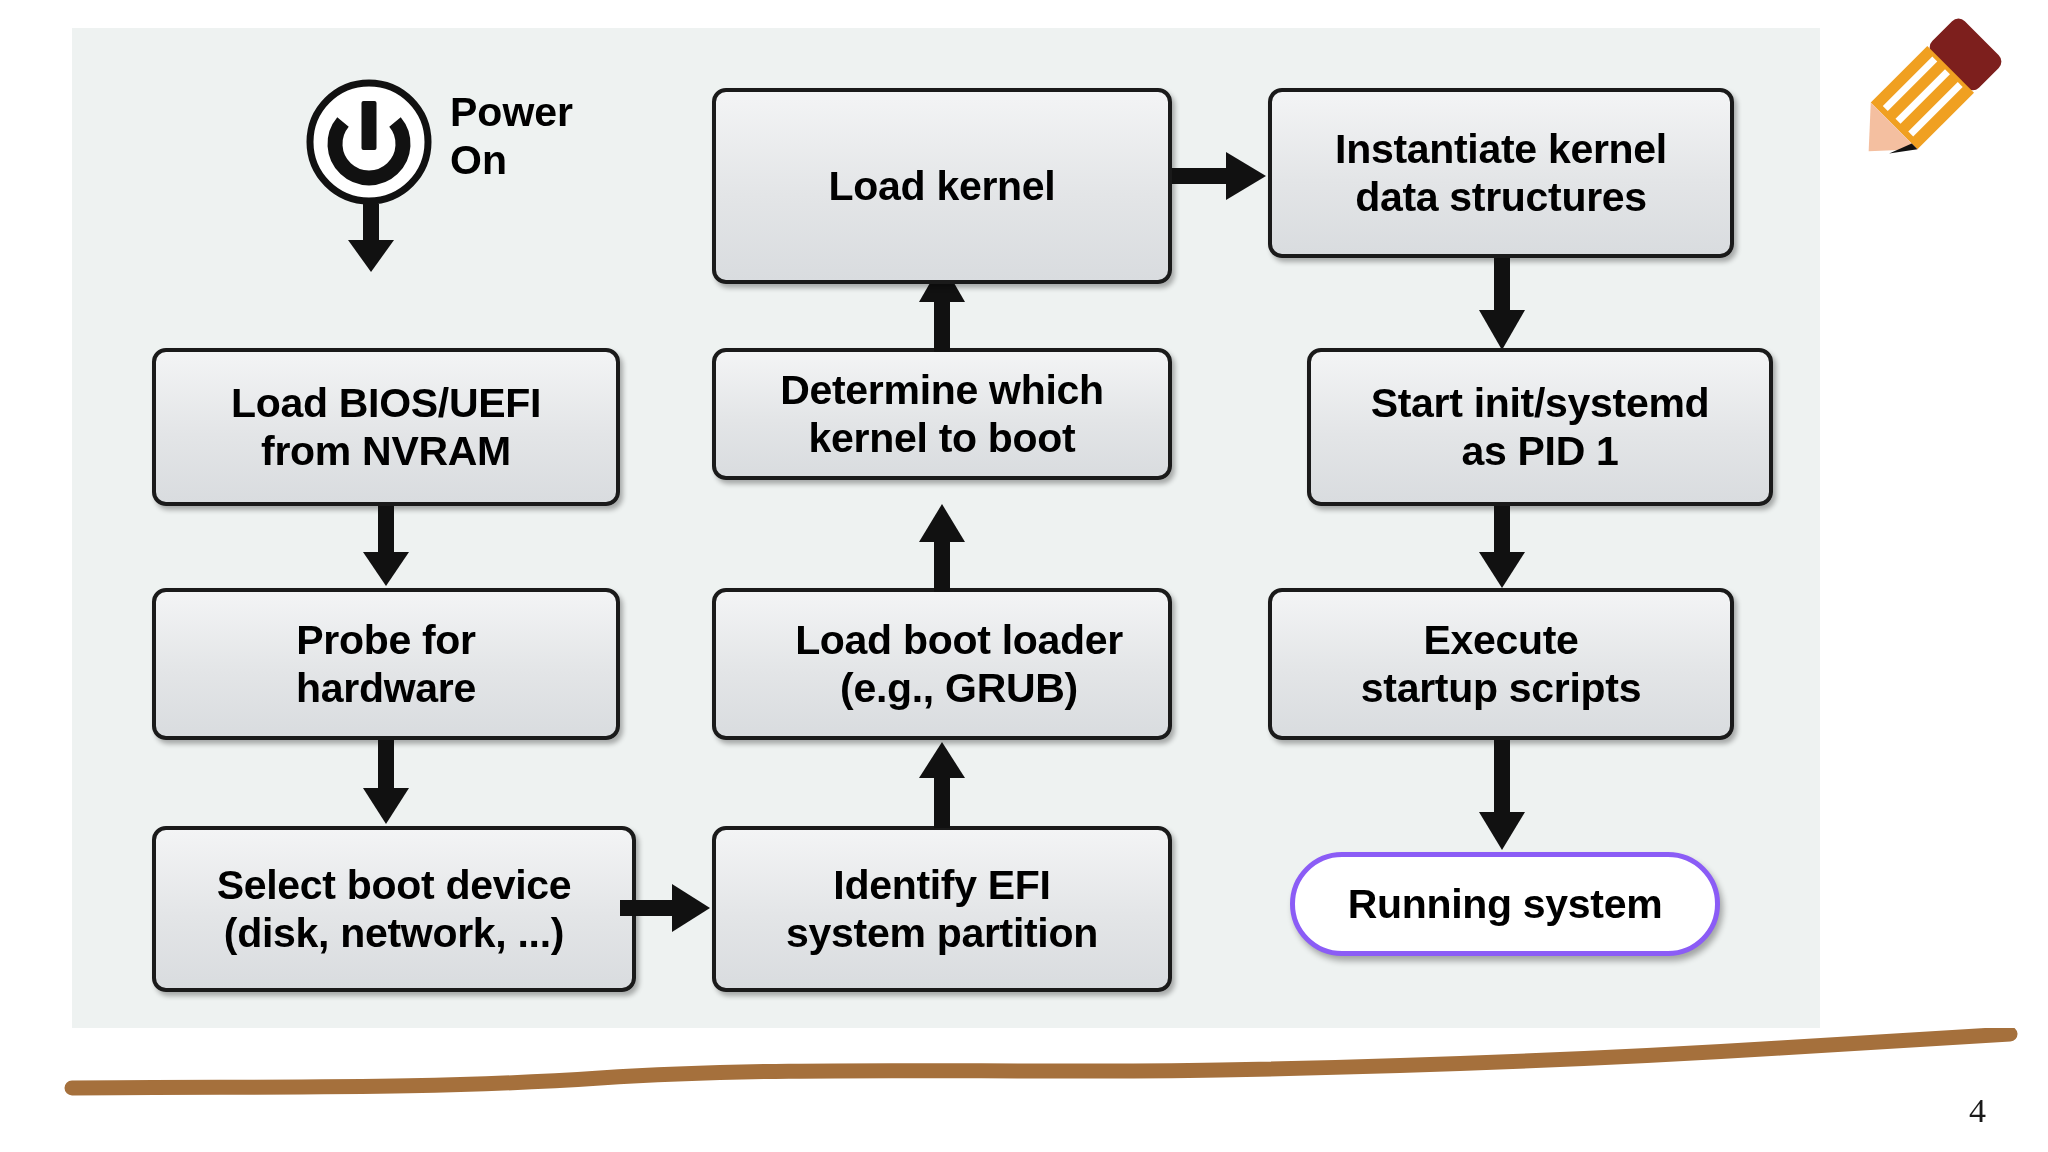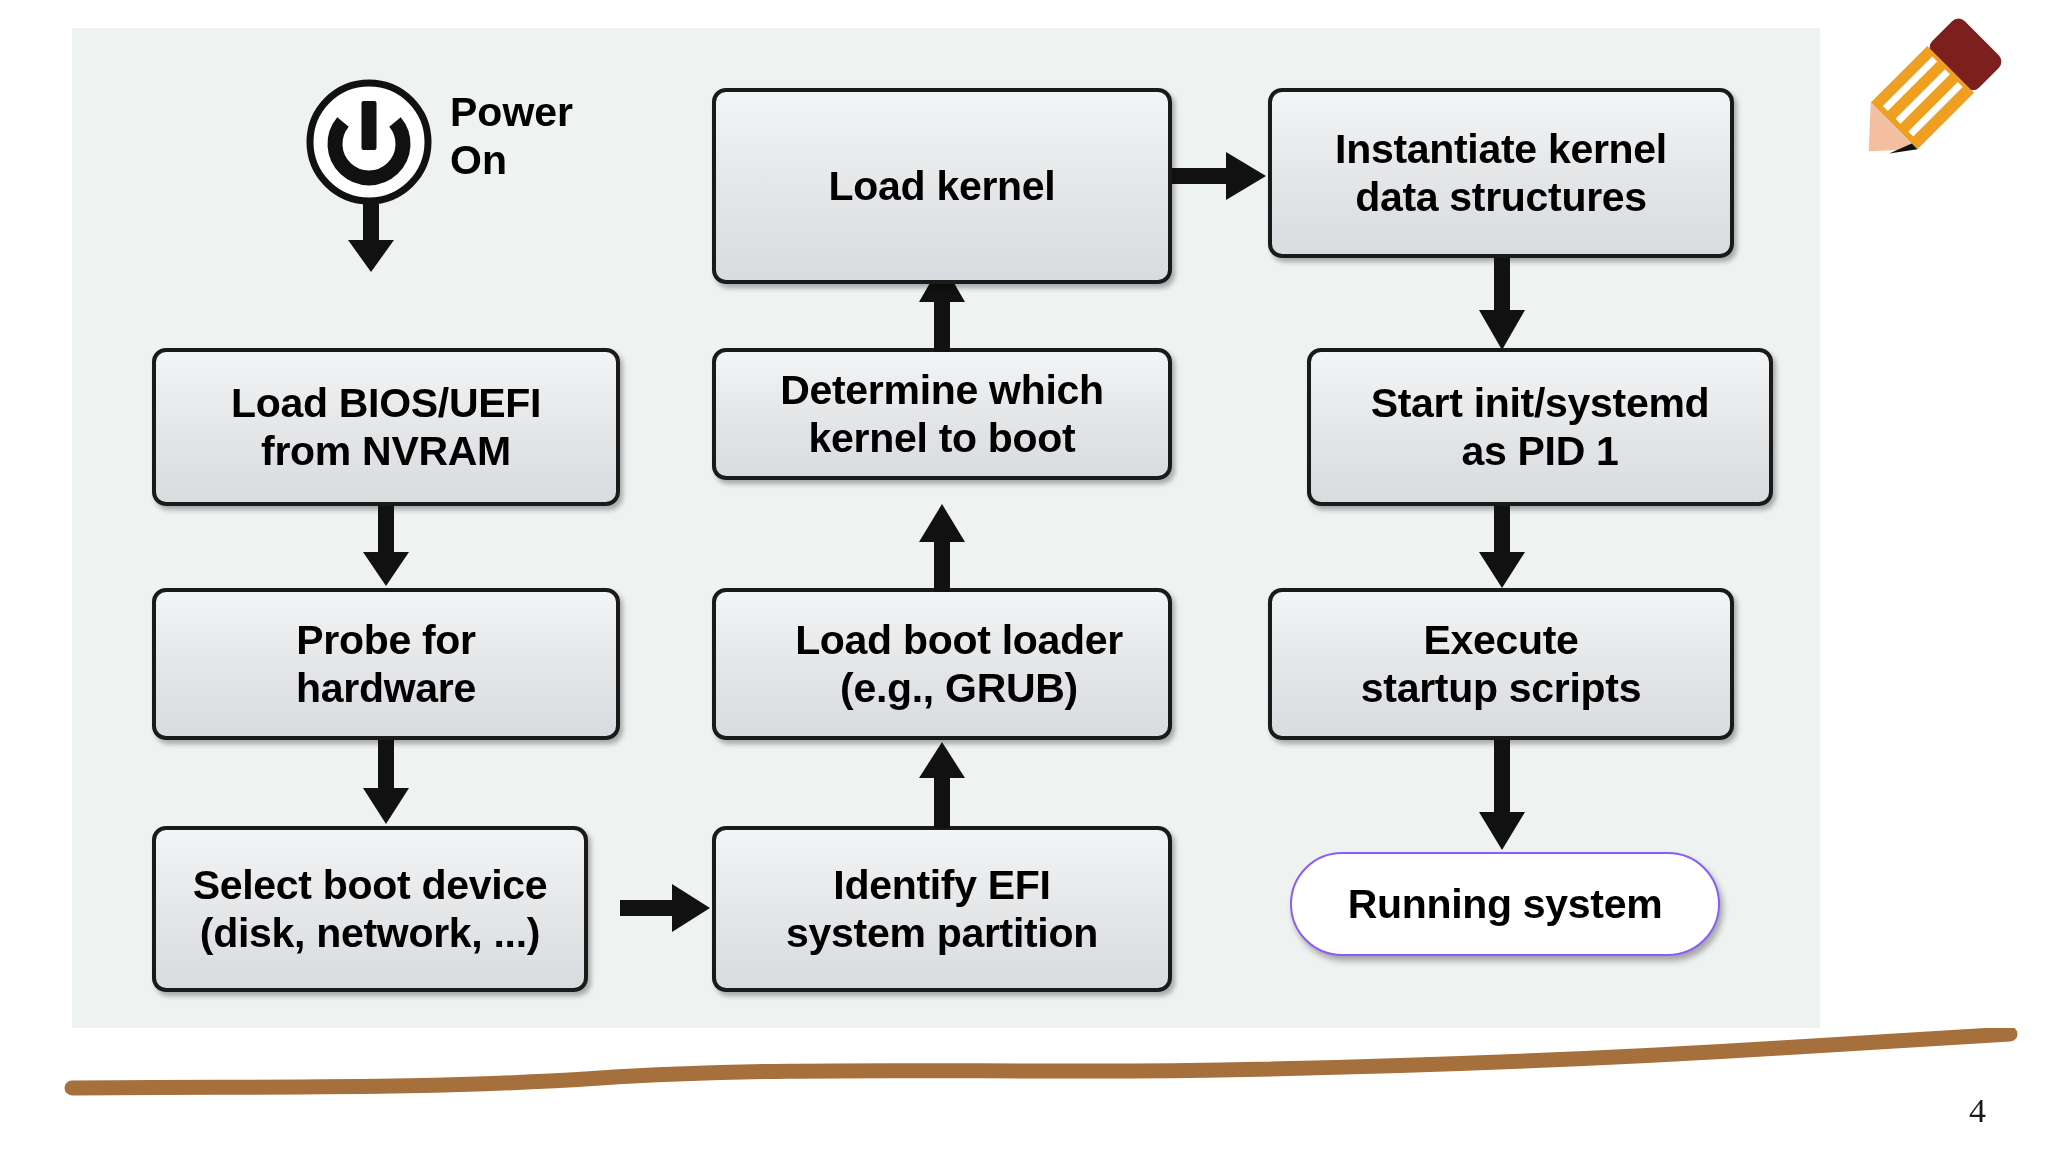--- a/index.html
+++ b/index.html
@@ -179,7 +179,7 @@
     </svg>
   </div>
 
-  <div class="flow-box" style="left:152px; top:826px; width:436px; height:166px;">
+  <div class="flow-box" style="left:152px; top:826px; width:484px; height:166px;">
     <div>
       <span>Select boot device</span>
       <span class="l2">(disk, network, ...)</span>

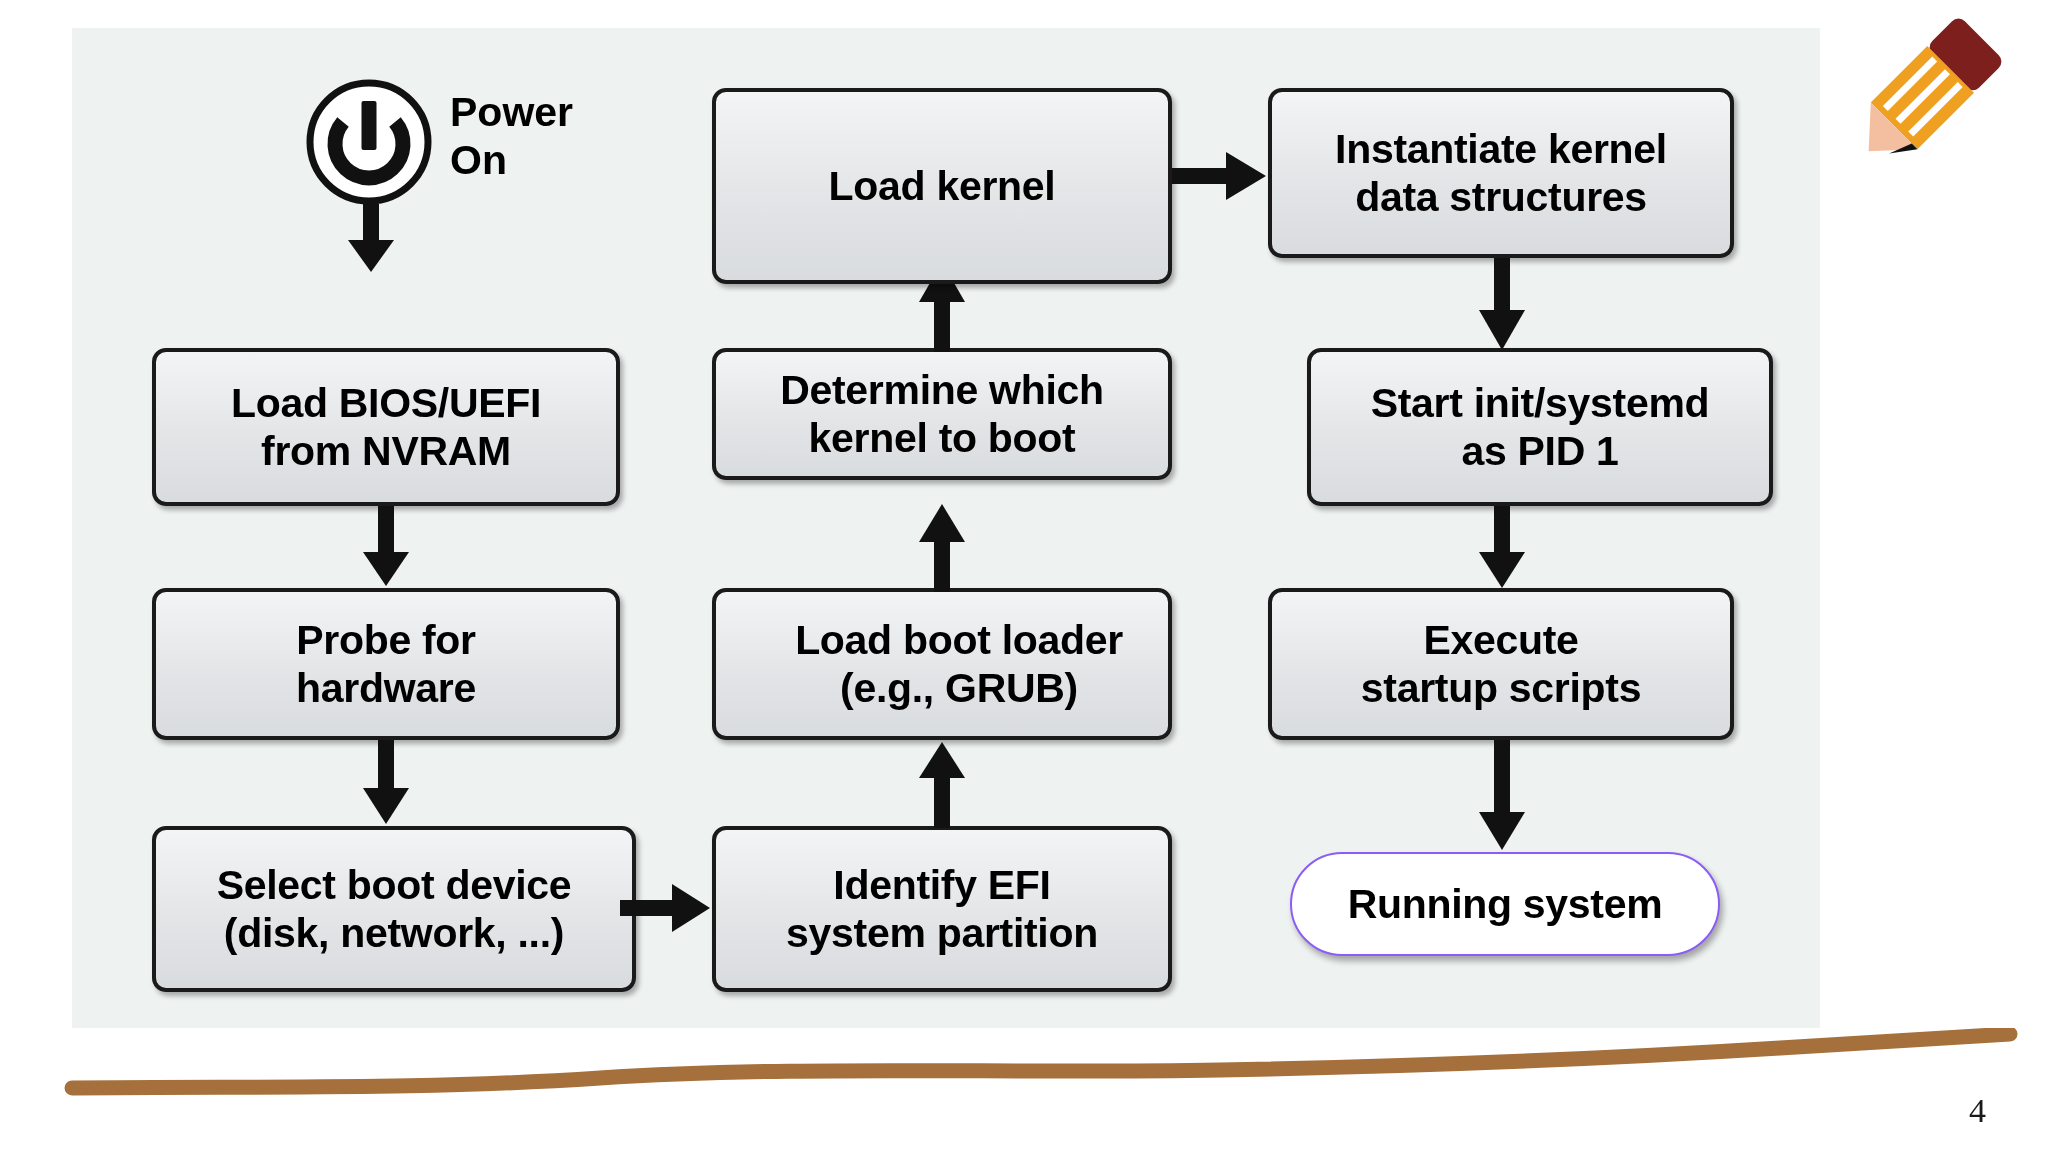--- a/index.html
+++ b/index.html
@@ -60,7 +60,7 @@
   .flow-pill {
     position: absolute;
     box-sizing: border-box;
-    border: 2px solid #8b5cf6;
+    border: 5px solid #8b5cf6;
     border-radius: 999px;
     background: #ffffff;
     box-shadow: 3px 5px 6px rgba(0,0,0,0.32);

